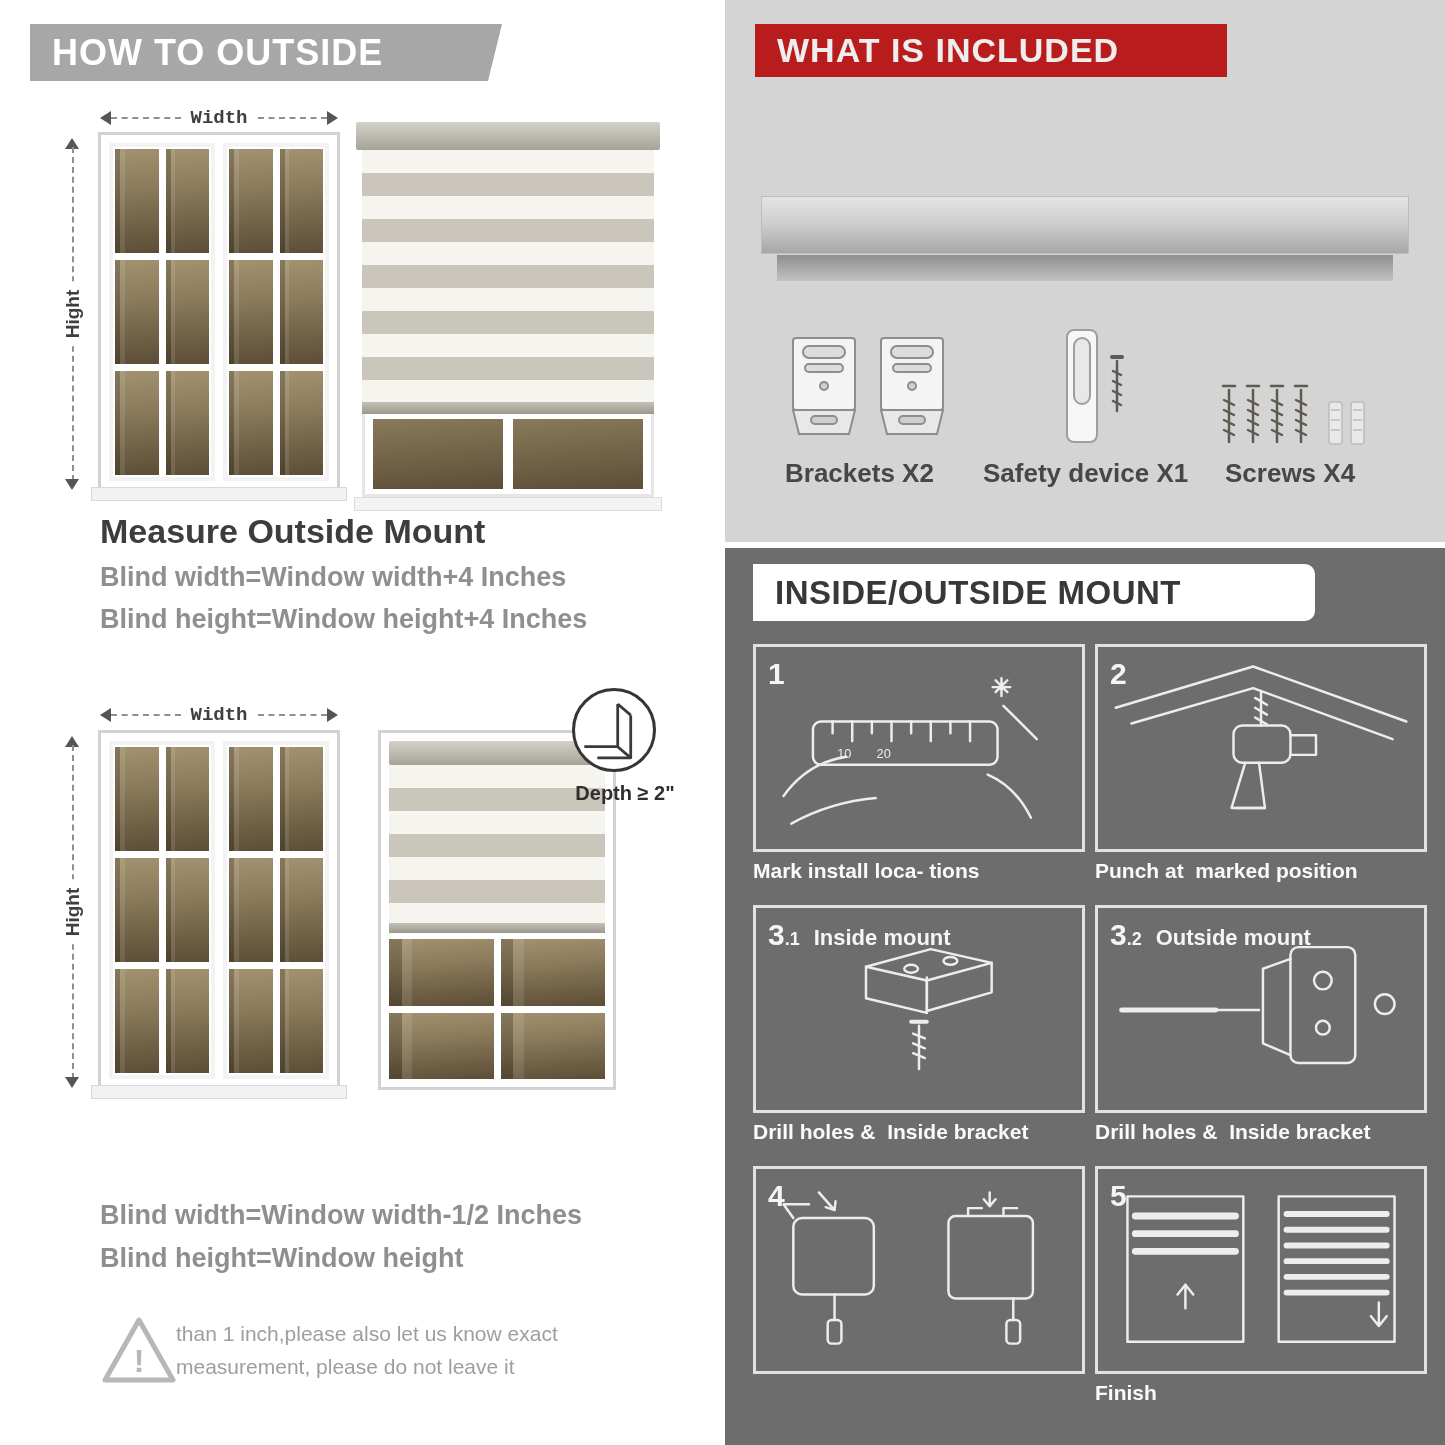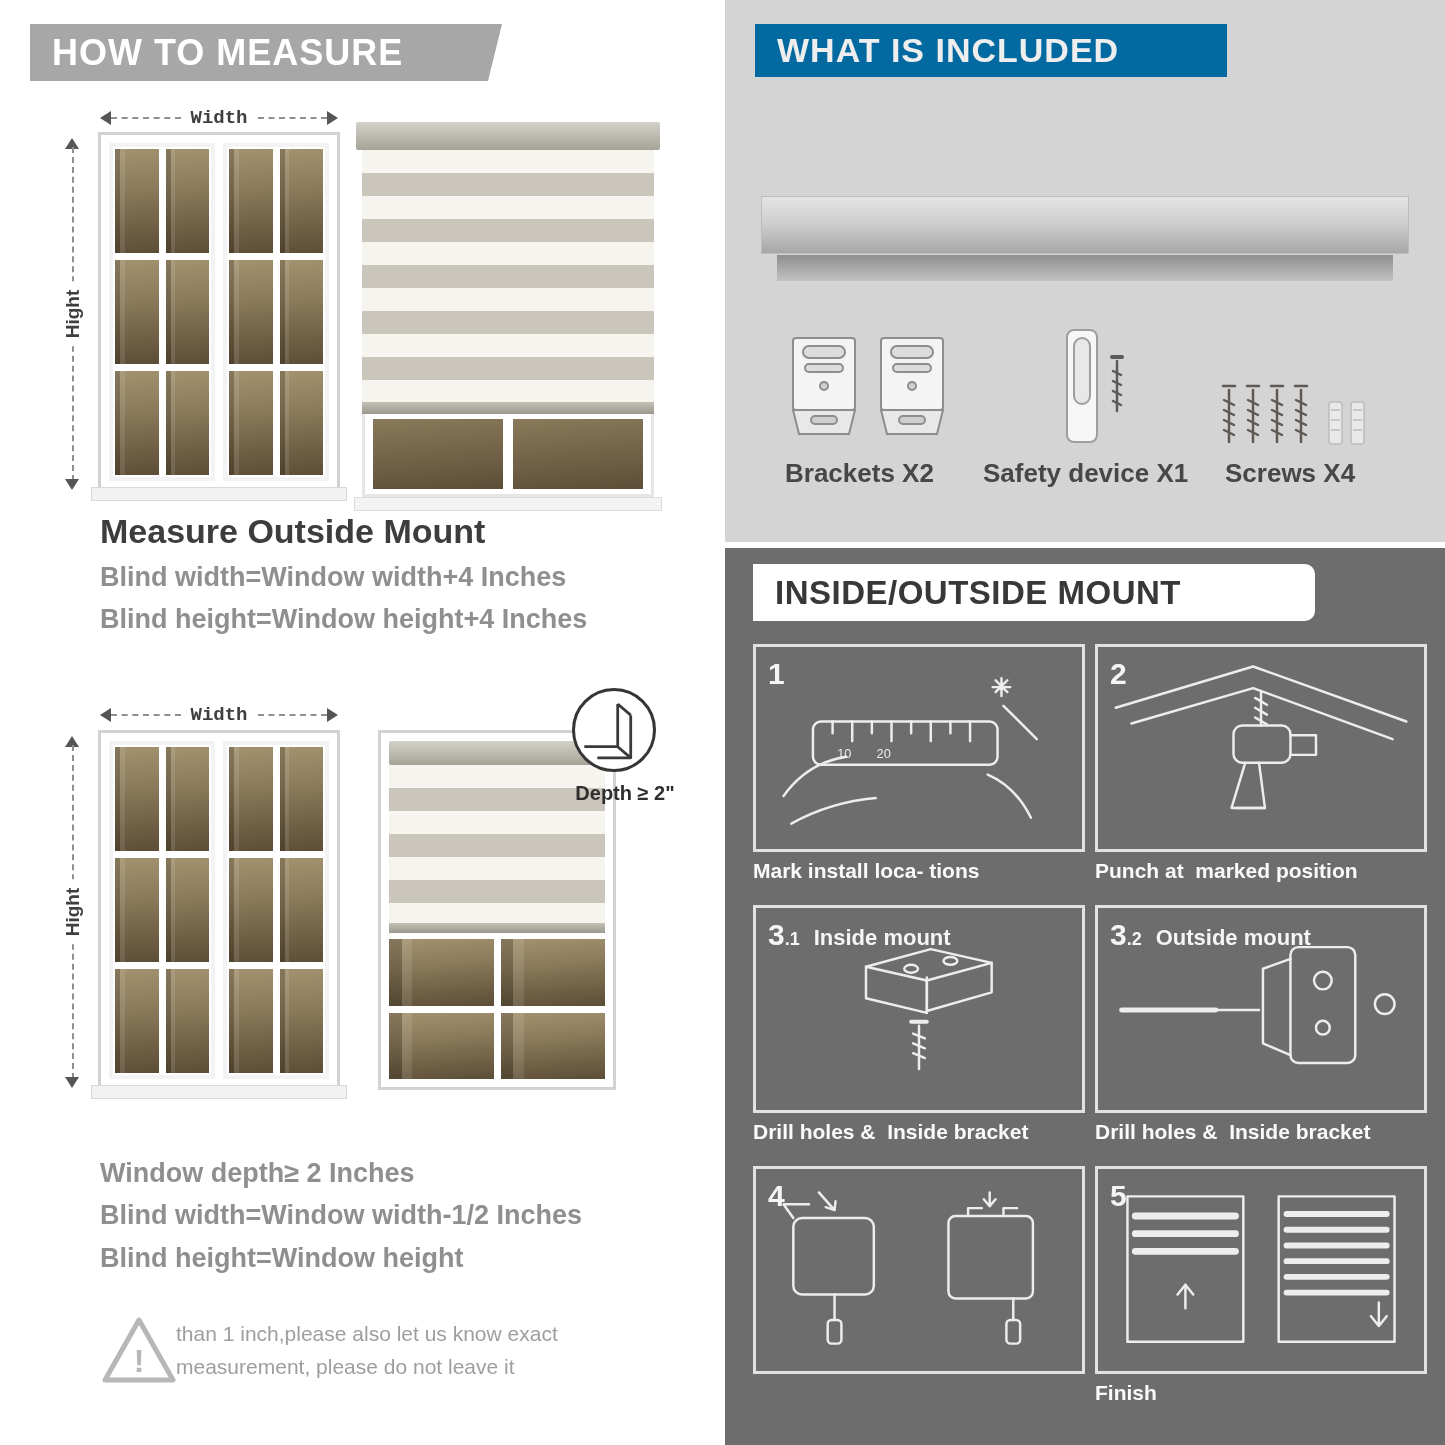--- a/index.html
+++ b/index.html
@@ -90,7 +90,7 @@
 <div class="page">
 
   <div class="abs banner-left">
-    <span>HOW TO MEASURE</span>
+    <span>HOW TO OUTSIDE</span>
   </div>
 
   <div class="abs arrow-h" style="left:100px;top:107px;width:238px;">

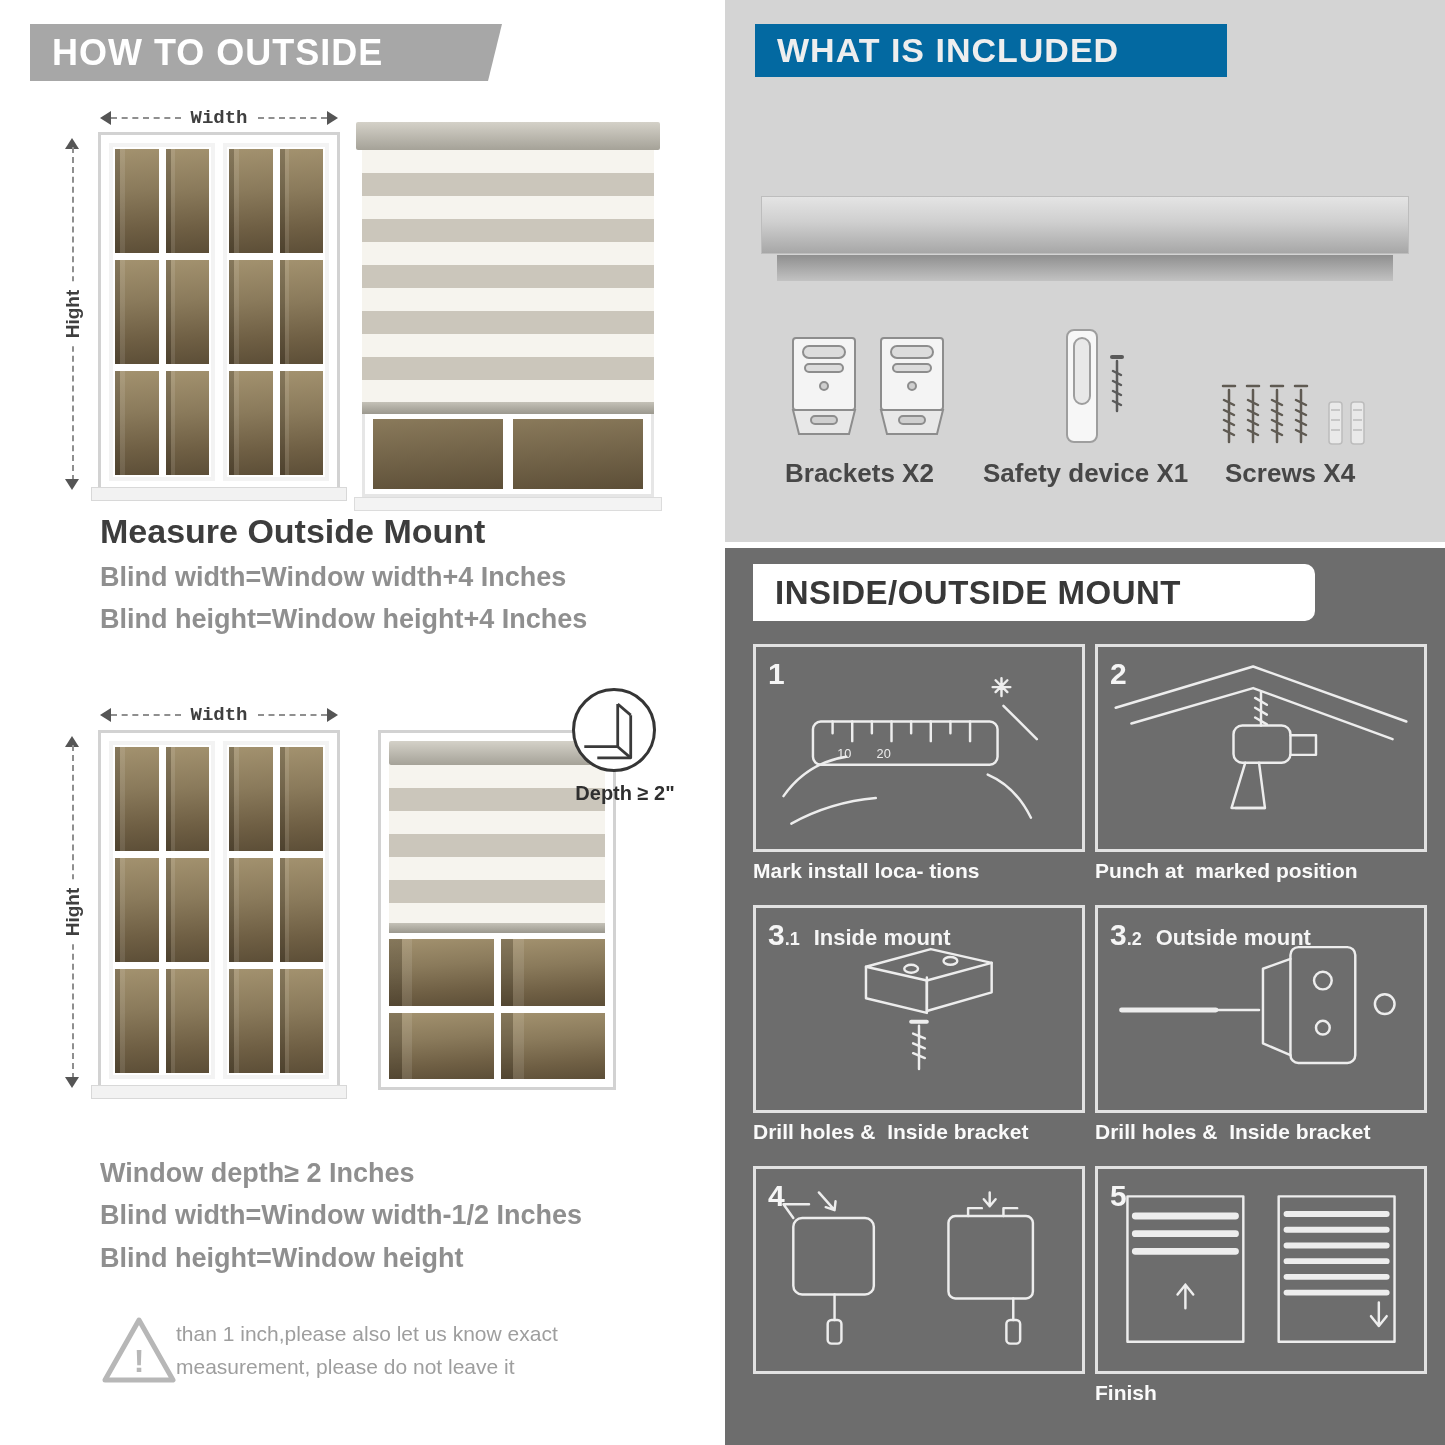--- a/index.html
+++ b/index.html
@@ -61,7 +61,7 @@
 
   
   .included-panel{left:725px;top:0;width:720px;height:542px;background:#d4d4d4;}
-  .banner-included{left:30px;top:24px;width:472px;height:53px;background:#0369a1;
+  .banner-included{left:30px;top:24px;width:472px;height:53px;background:#b91c1c;
     display:flex;align-items:center;padding-left:22px;color:#eeeeee;font-size:34px;
     font-weight:bold;letter-spacing:1px;}
   .product-title{left:0;right:0;top:128px;text-align:center;font-size:29px;font-weight:bold;color:#454545;}

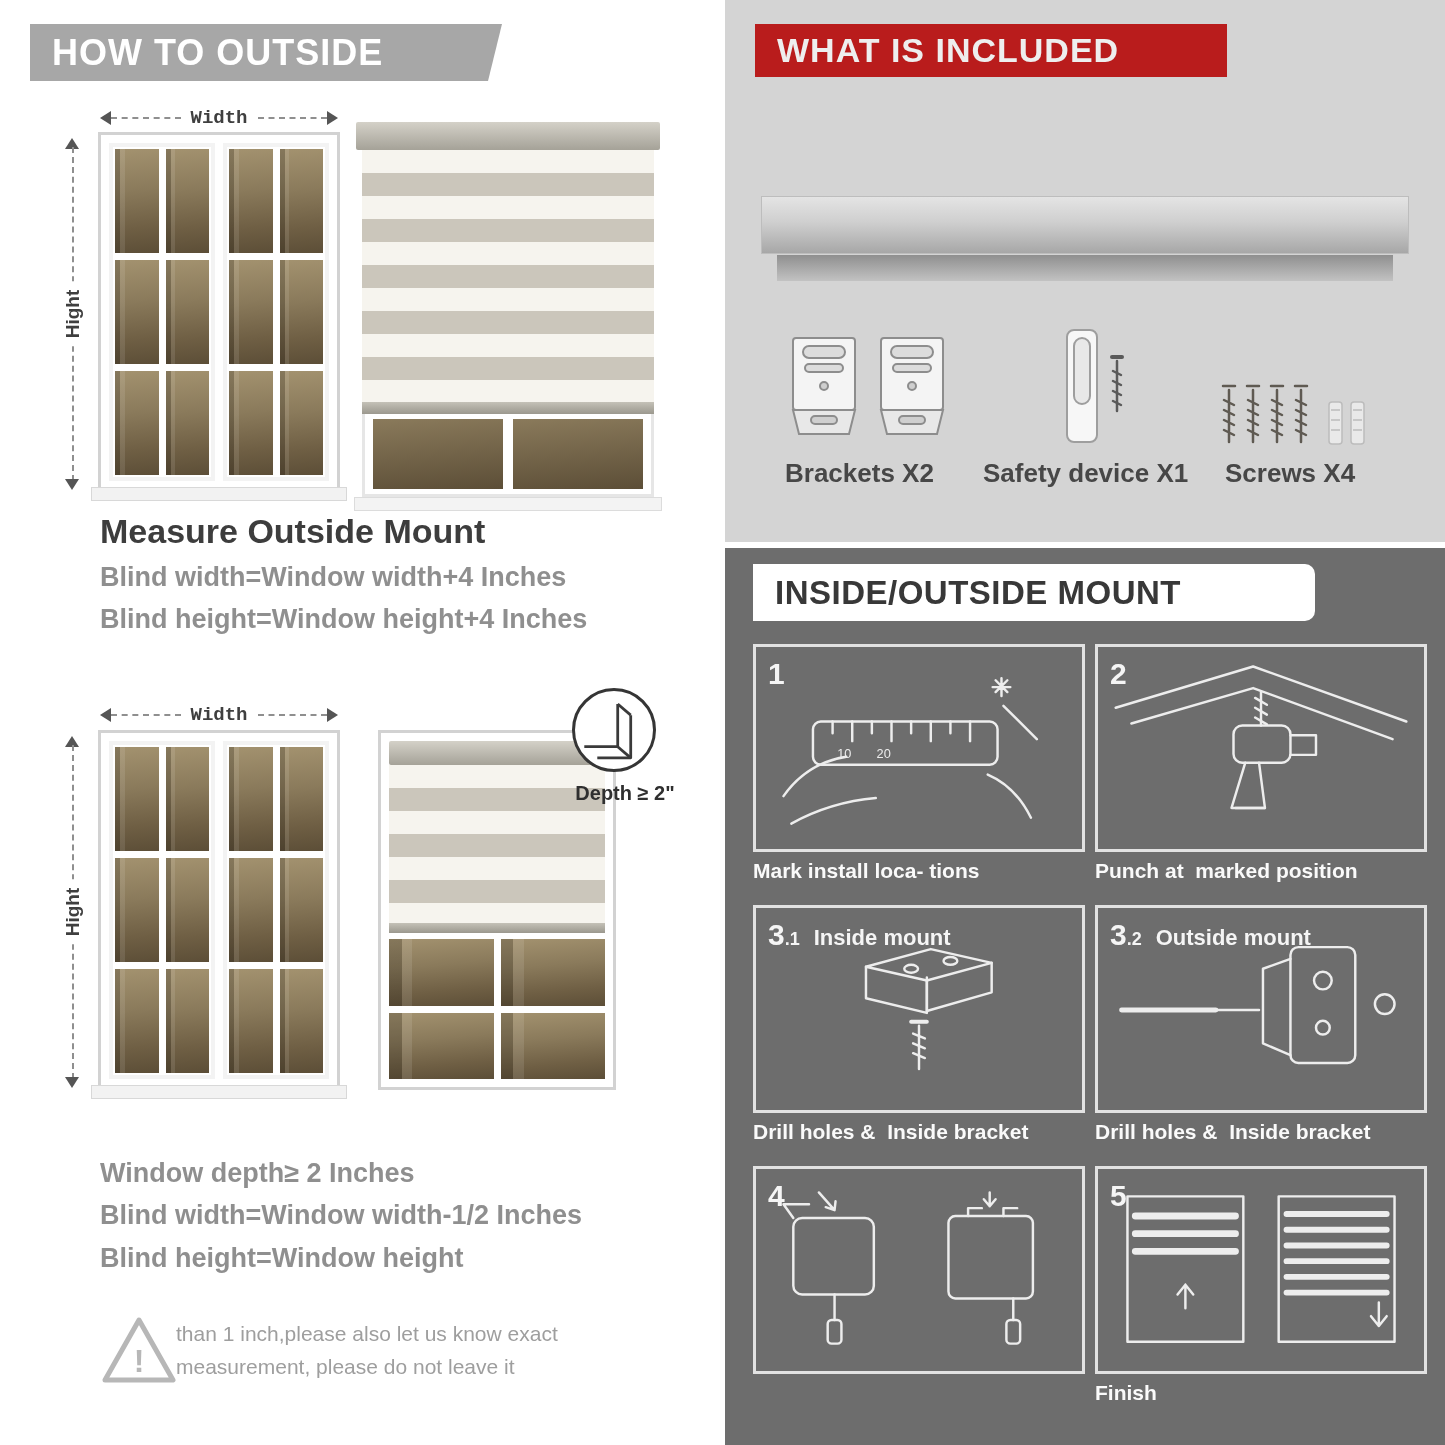--- a/index.html
+++ b/index.html
@@ -197,7 +197,6 @@
   </div>
   <div class="abs depth-label" style="left:560px;top:782px;width:130px;">Depth ≥ 2"</div>
 
-  <div class="abs line-gray" style="left:100px;top:1158px;">Window depth≥ 2 Inches</div>
   <div class="abs line-gray" style="left:100px;top:1200px;">Blind width=Window width-1/2 Inches</div>
   <div class="abs line-gray" style="left:100px;top:1243px;">Blind height=Window height</div>
 

